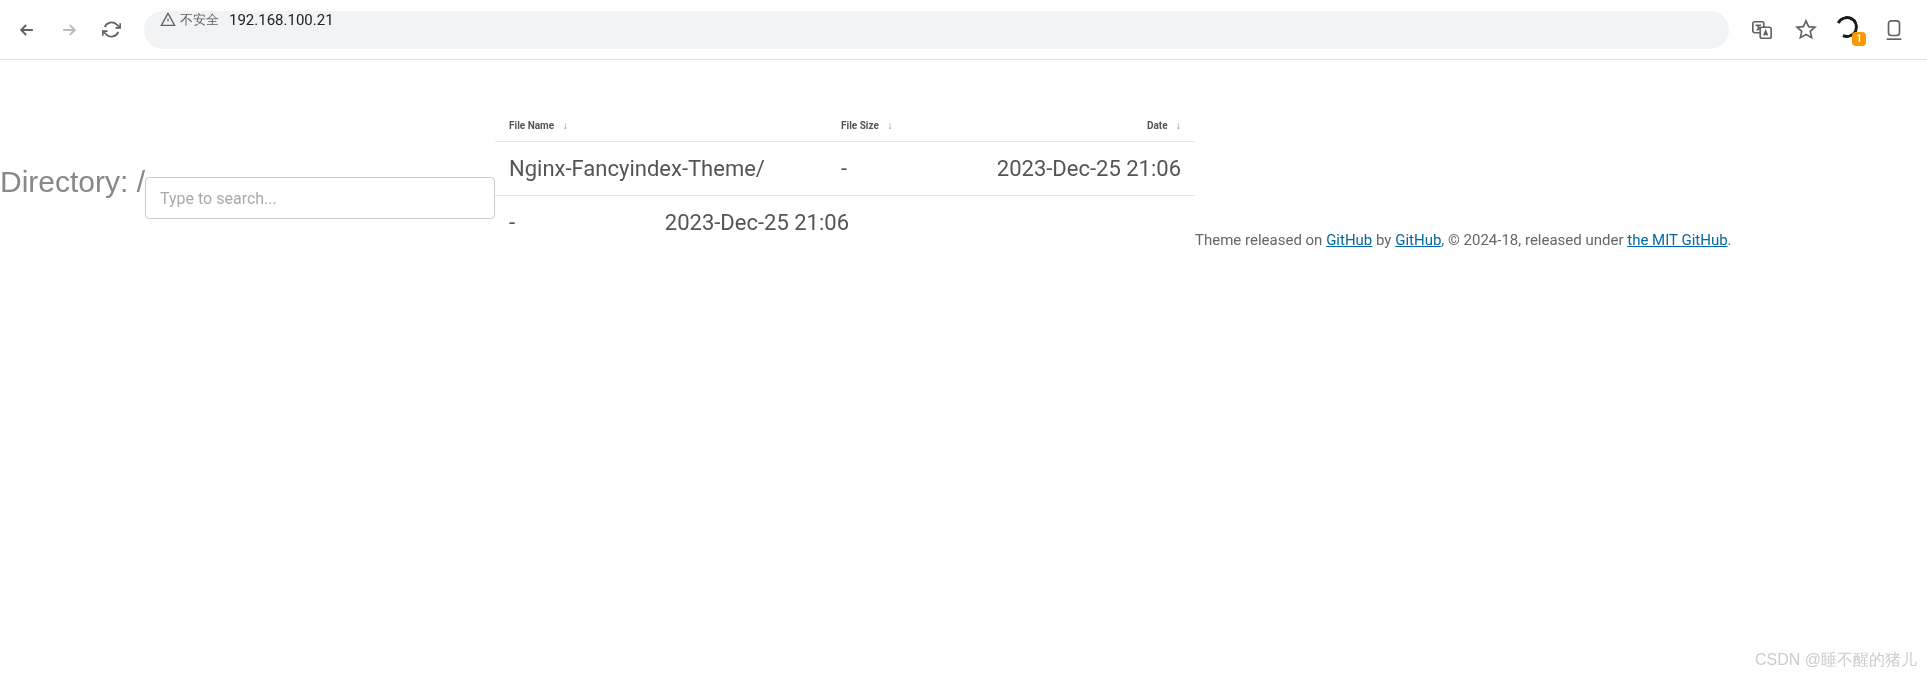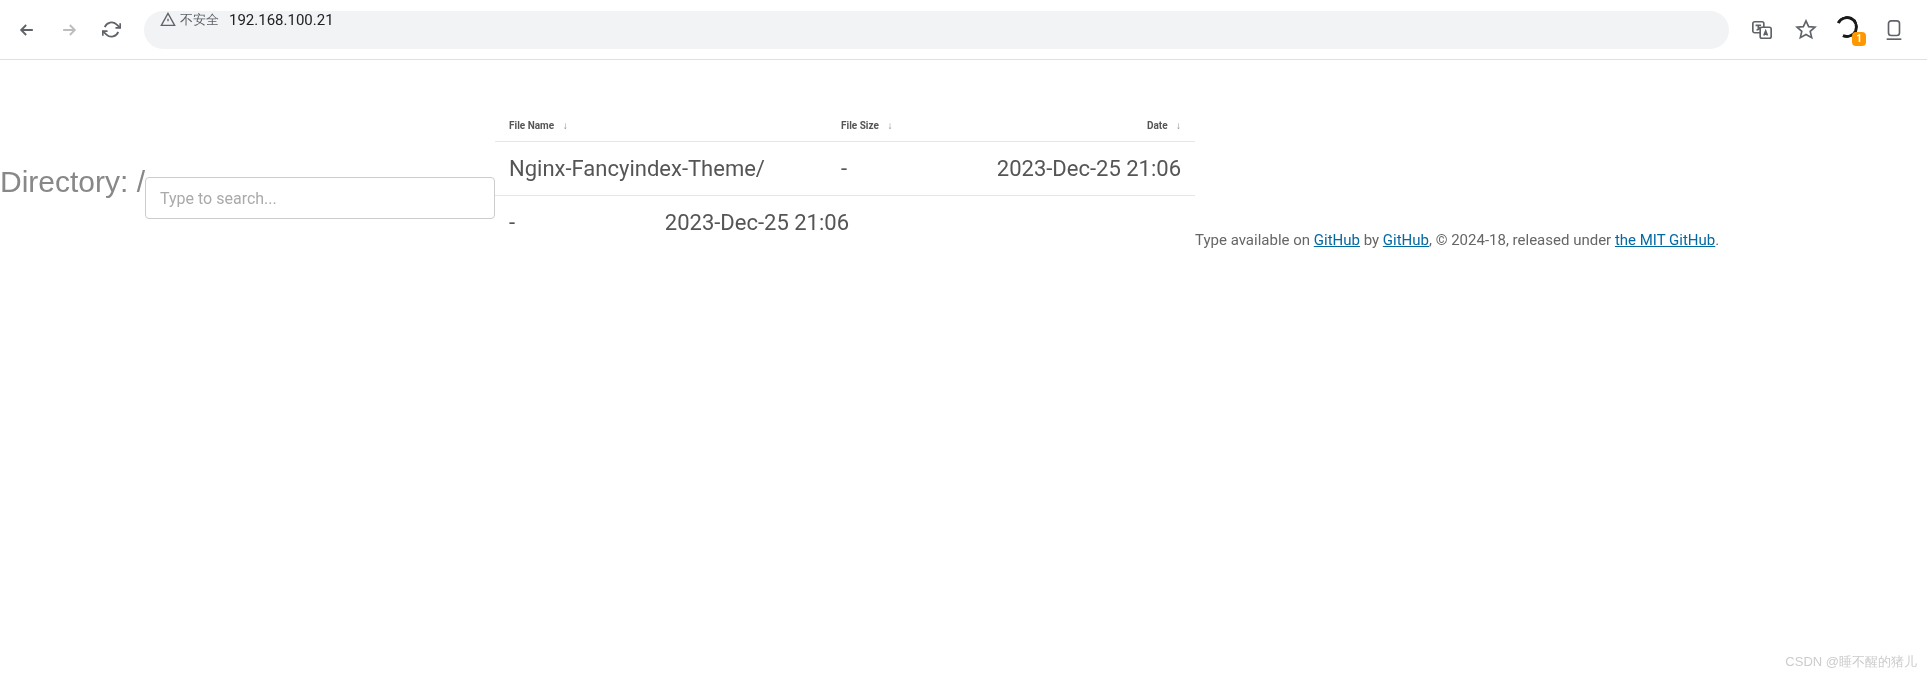--- a/index.html
+++ b/index.html
@@ -266,7 +266,7 @@
   </div>
 
   <div class="footer">
-    <span>Type available on </span><a href="#">GitHub</a><span> by </span><a href="#">GitHub</a><span>, © 2024-18, released under </span><a href="#">the MIT GitHub</a><span>.</span>
+    <span>Theme released on </span><a href="#">GitHub</a><span> by </span><a href="#">GitHub</a><span>, © 2024-18, released under </span><a href="#">the MIT GitHub</a><span>.</span>
   </div>
 </div>
 

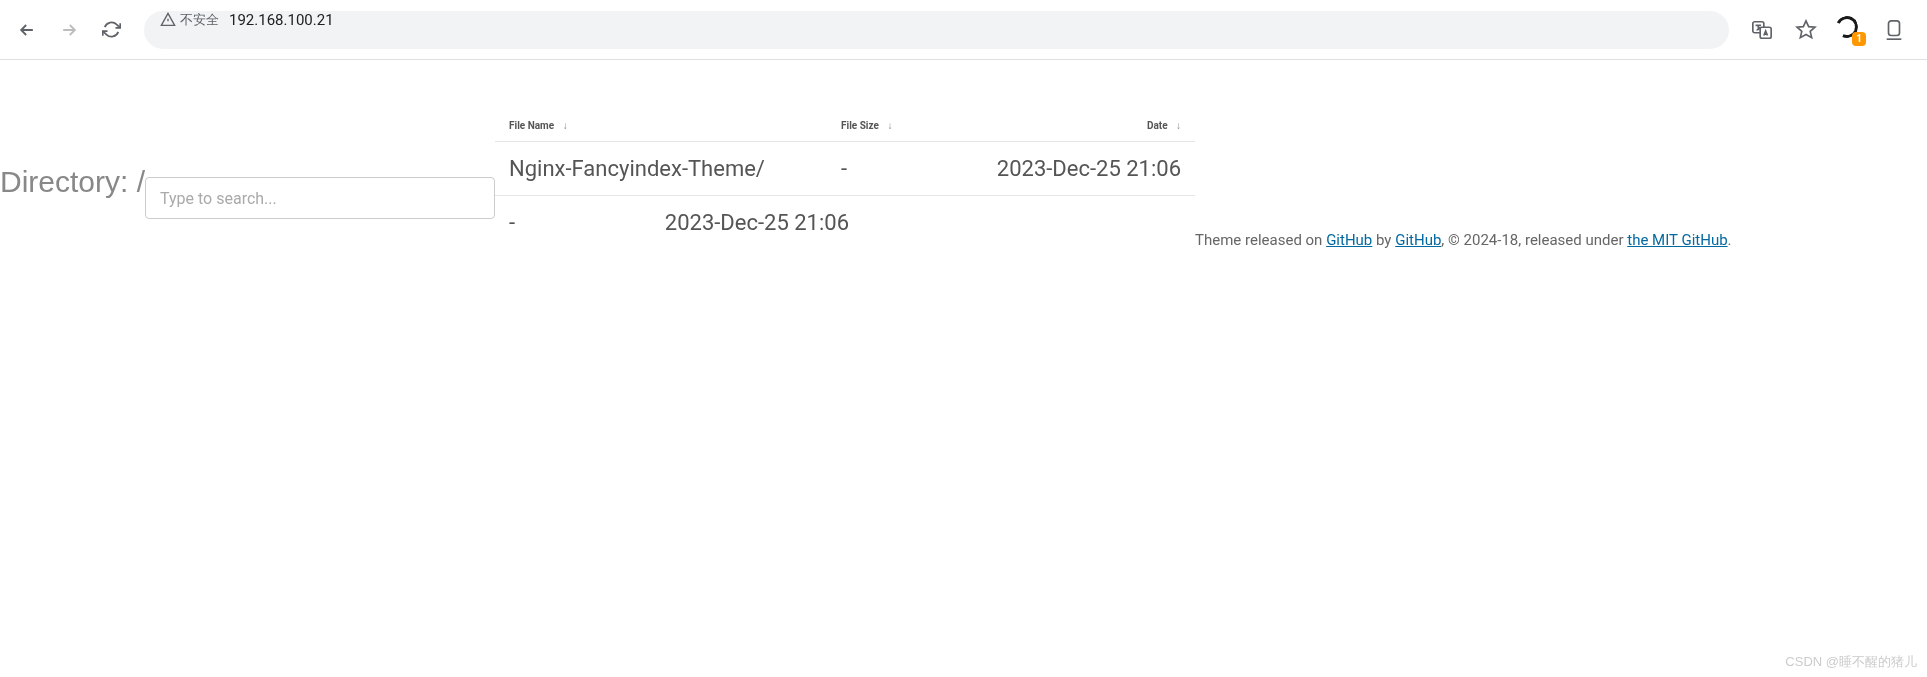--- a/index.html
+++ b/index.html
@@ -168,7 +168,7 @@
       position: absolute;
       bottom: 6px;
       right: 10px;
-      font-size: 13px;
+      font-size: 16px;
       color: #ccc;
       font-family: sans-serif;
     }

